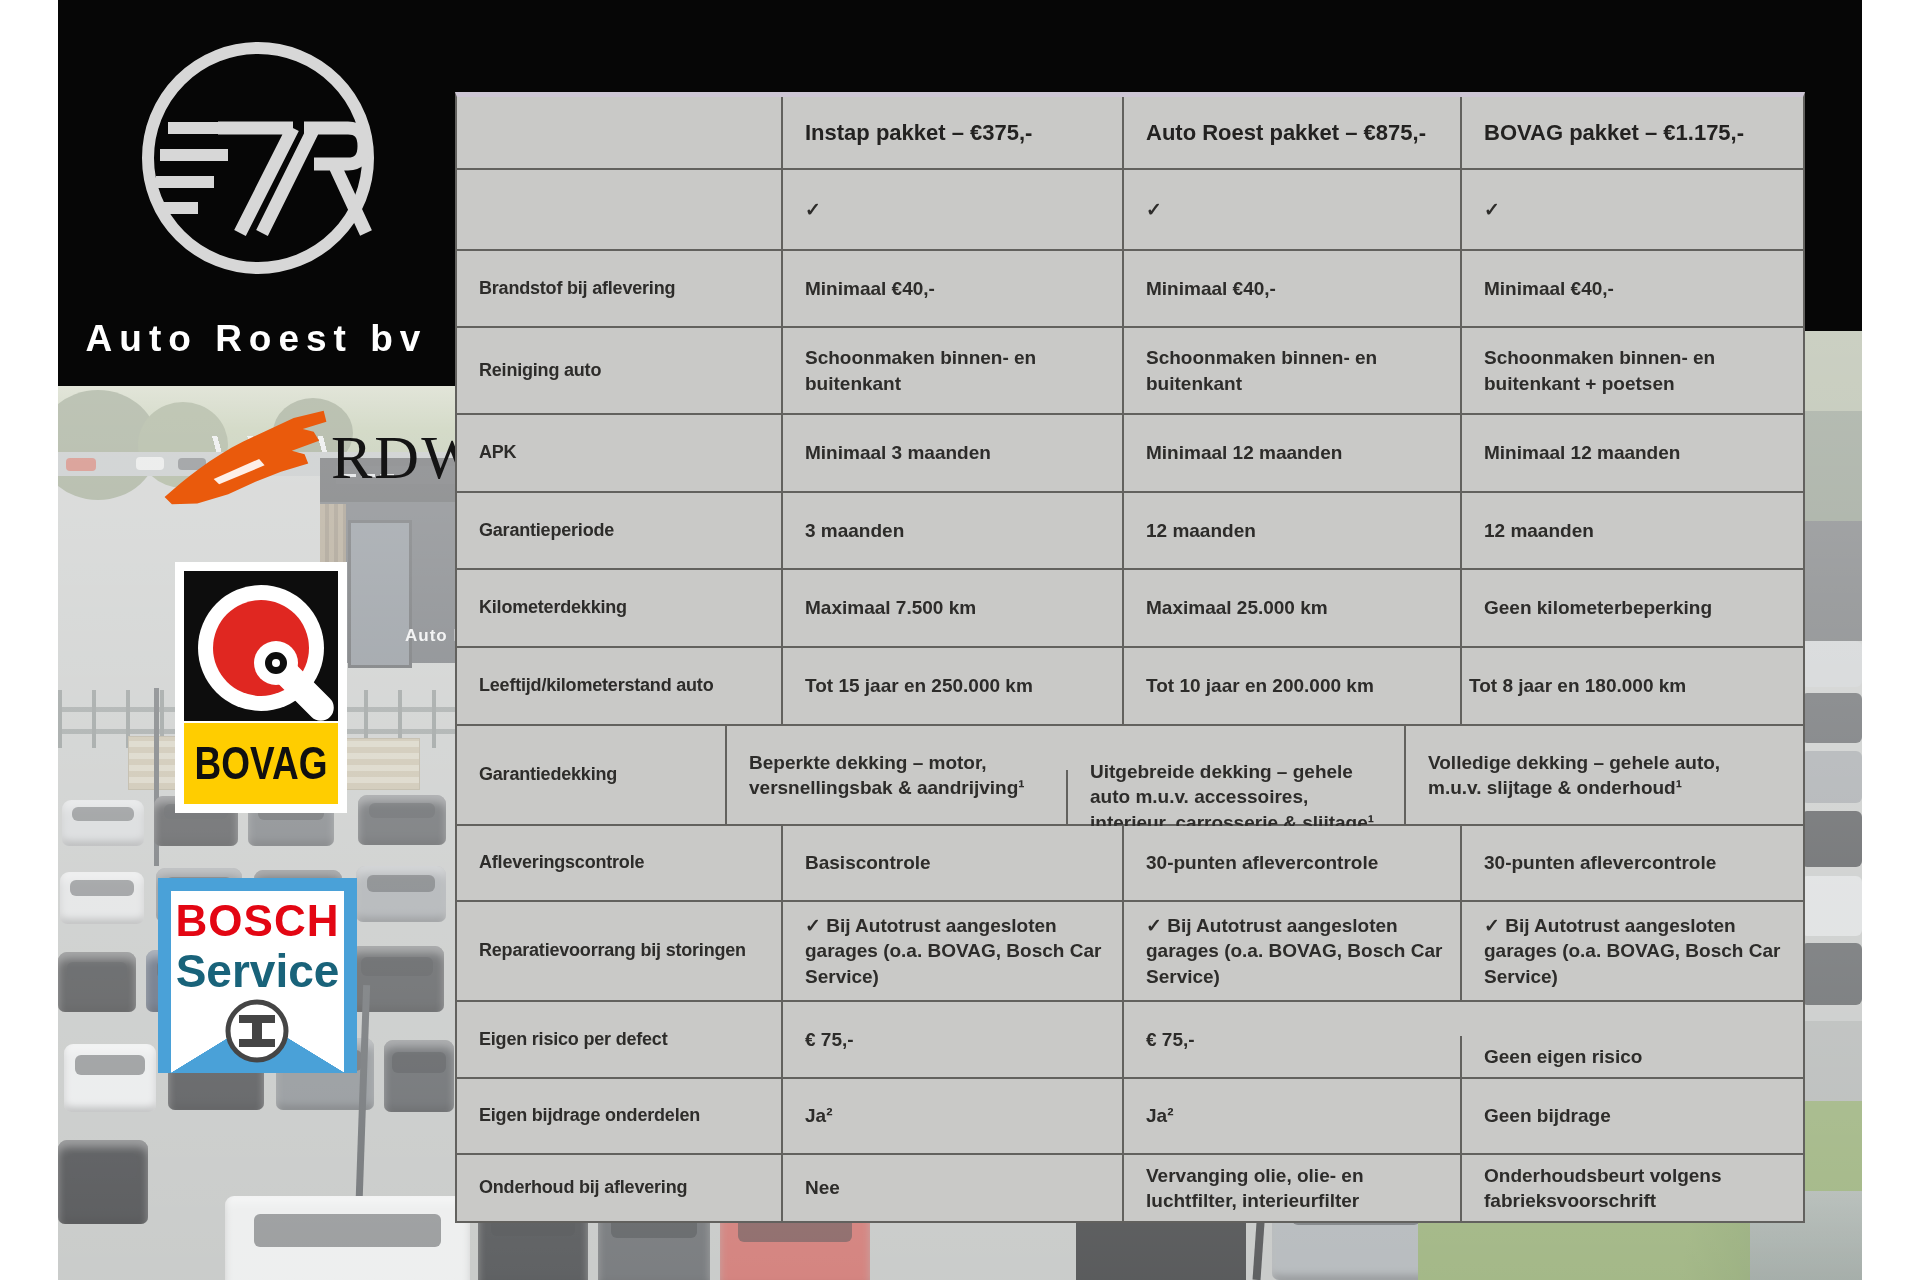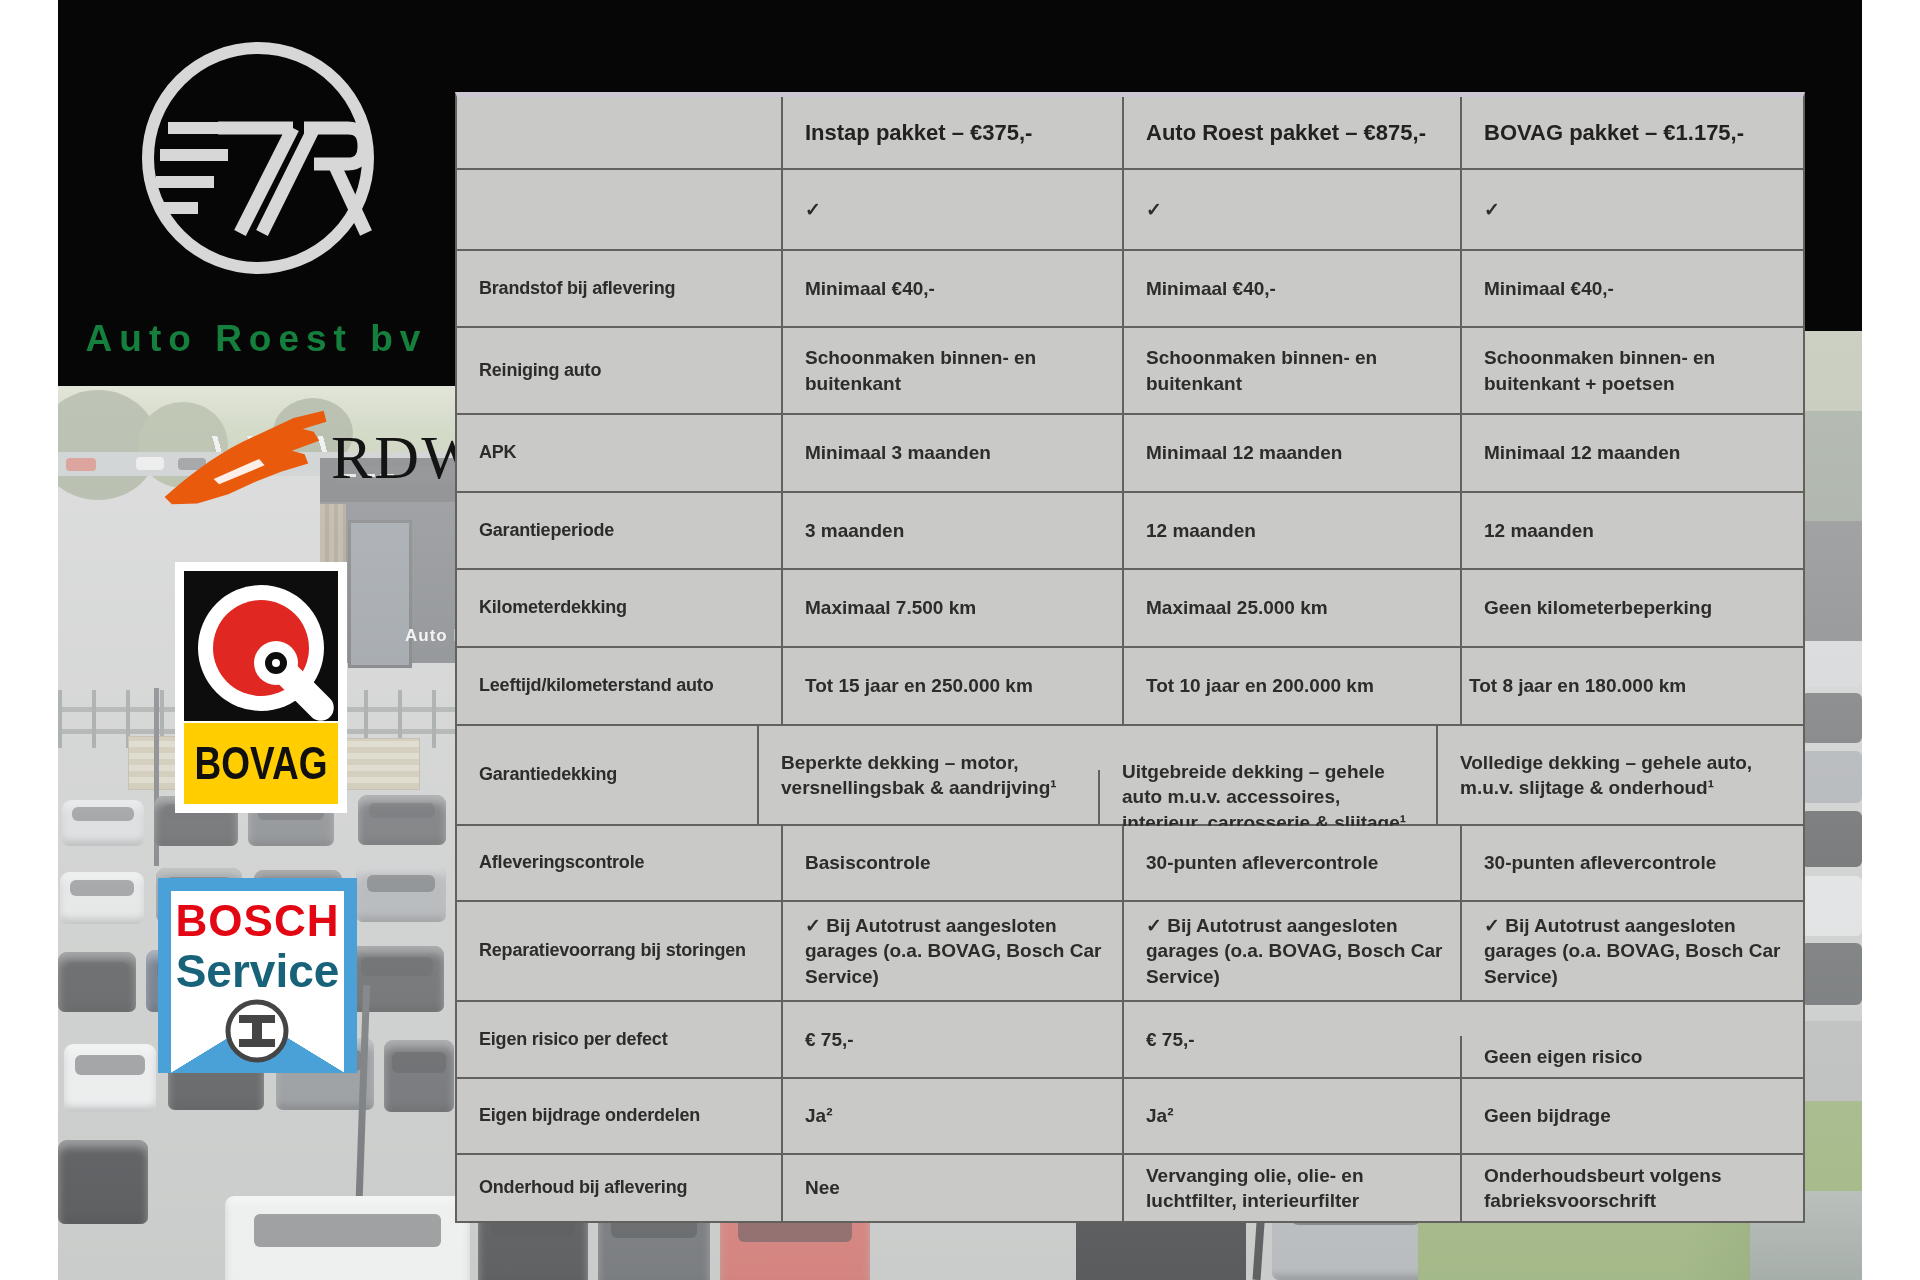--- a/index.html
+++ b/index.html
@@ -32,7 +32,7 @@
   .black-left{position:absolute;left:58px;top:0;width:397px;height:386px;background:#060606;}
   .black-right{position:absolute;left:1801px;top:0;width:61px;height:331px;background:#060606;}
 
-  .brand-name{position:absolute;left:0;right:0;top:318px;text-align:center;color:#15803d;
+  .brand-name{position:absolute;left:0;right:0;top:318px;text-align:center;color:#ffffff;
               font-size:37px;font-weight:bold;letter-spacing:7px;}
 
   

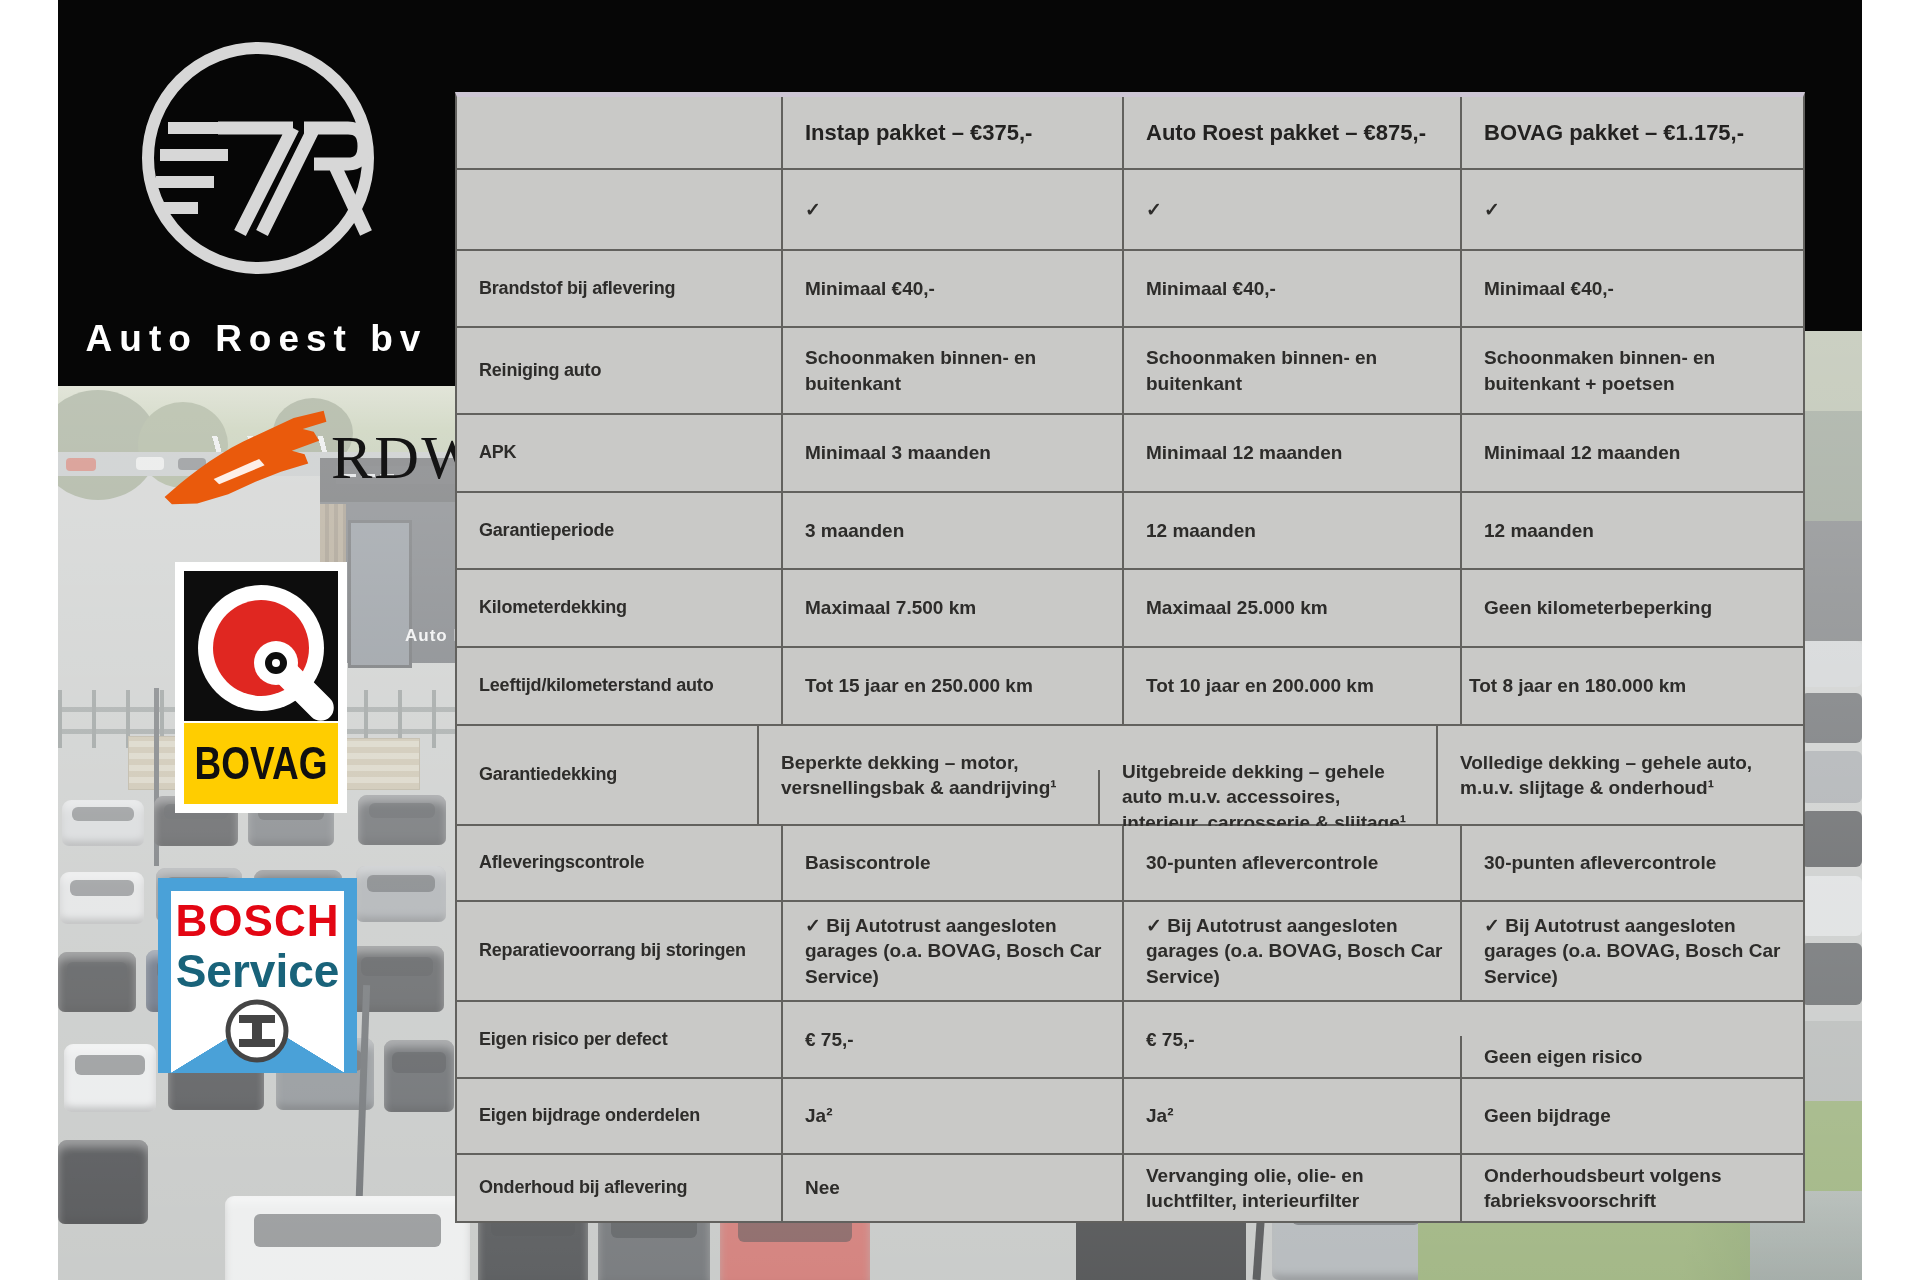--- a/index.html
+++ b/index.html
@@ -256,7 +256,7 @@
         <div class="t-cell" style="width: 343px; padding-left: 7px;">Tot 8 jaar en 180.000 km</div>
       </div>
       <div class="t-row" style="height: 98px;">
-        <div class="t-cell c0" style="width: 300px;">Garantiedekking</div>
+        <div class="t-cell c0" style="width: 268px;">Garantiedekking</div>
         <div class="t-cell" style="width: 341px;">Beperkte dekking – motor, versnellingsbak &amp; aandrijving¹</div>
         <div class="t-cell" style="width: 338px; margin-top: 44px;">Uitgebreide dekking – gehele auto m.u.v. accessoires, interieur, carrosserie &amp; slijtage¹</div>
         <div class="t-cell" style="width: 343px;">Volledige dekking – gehele auto, m.u.v. slijtage &amp; onderhoud¹</div>

